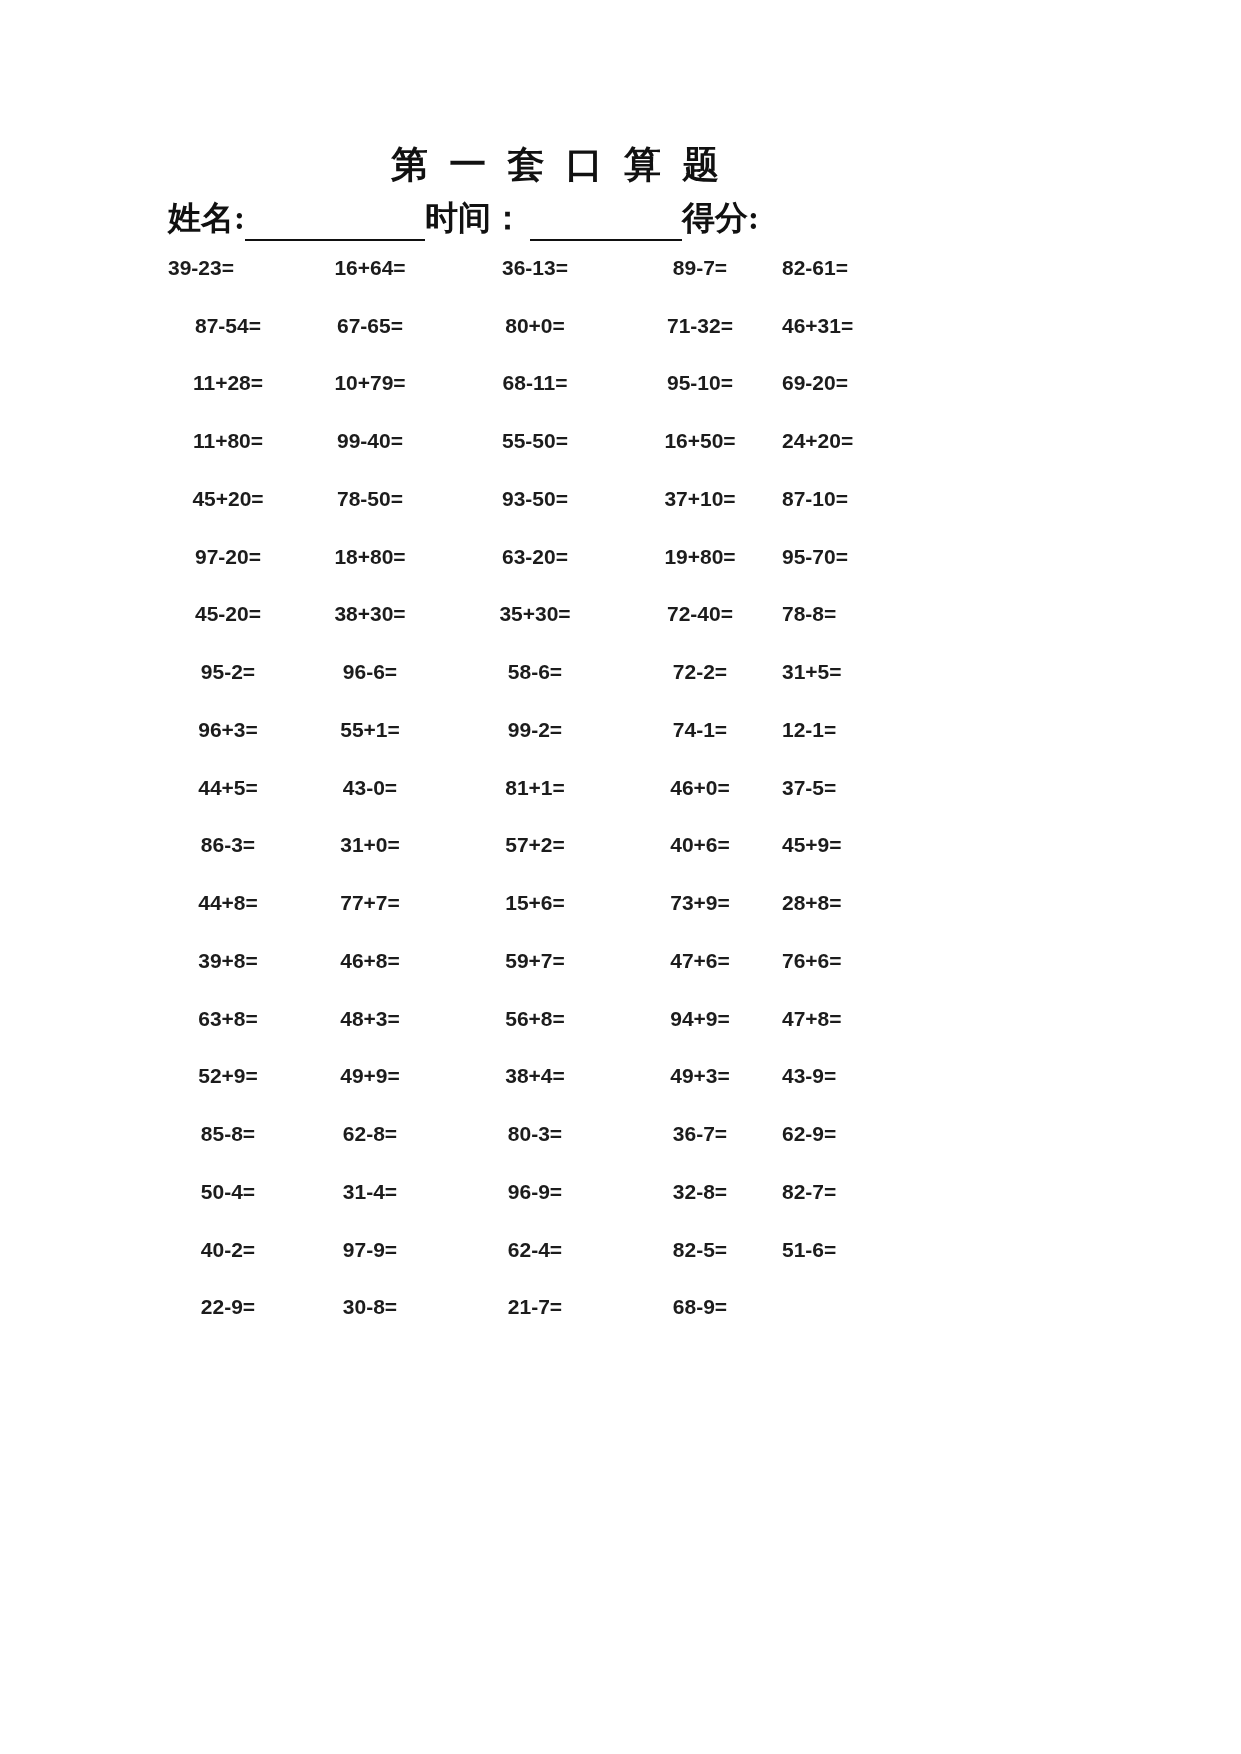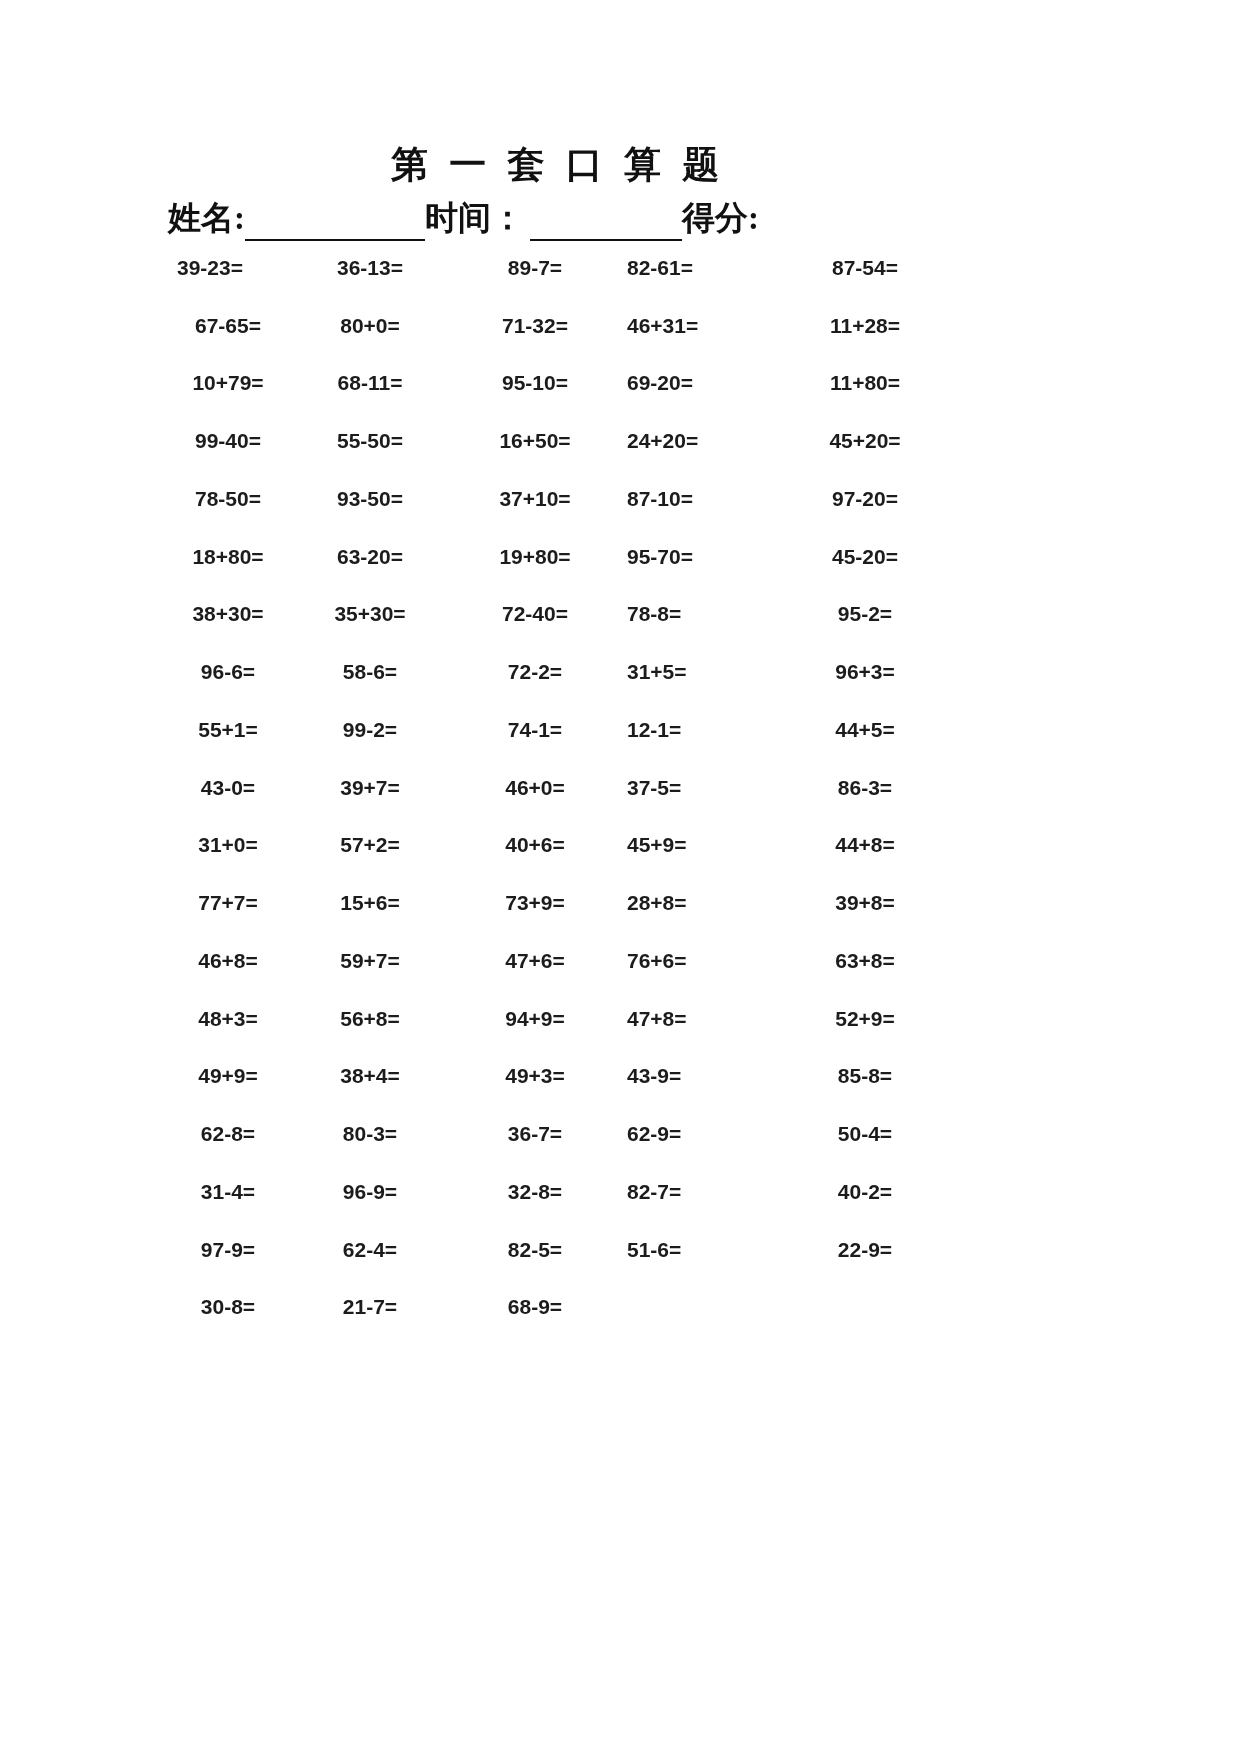--- a/index.html
+++ b/index.html
@@ -65,7 +65,7 @@
     color: #1c1c1c;
     white-space: nowrap;
   }
-  .cell.col1 { justify-content: flex-start; margin-left: 9px; }
+  .cell.col1 { justify-content: flex-start; }
   .cell.col2, .cell.col3, .cell.col4, .cell.col5 { justify-content: center; }
 </style>
 </head>

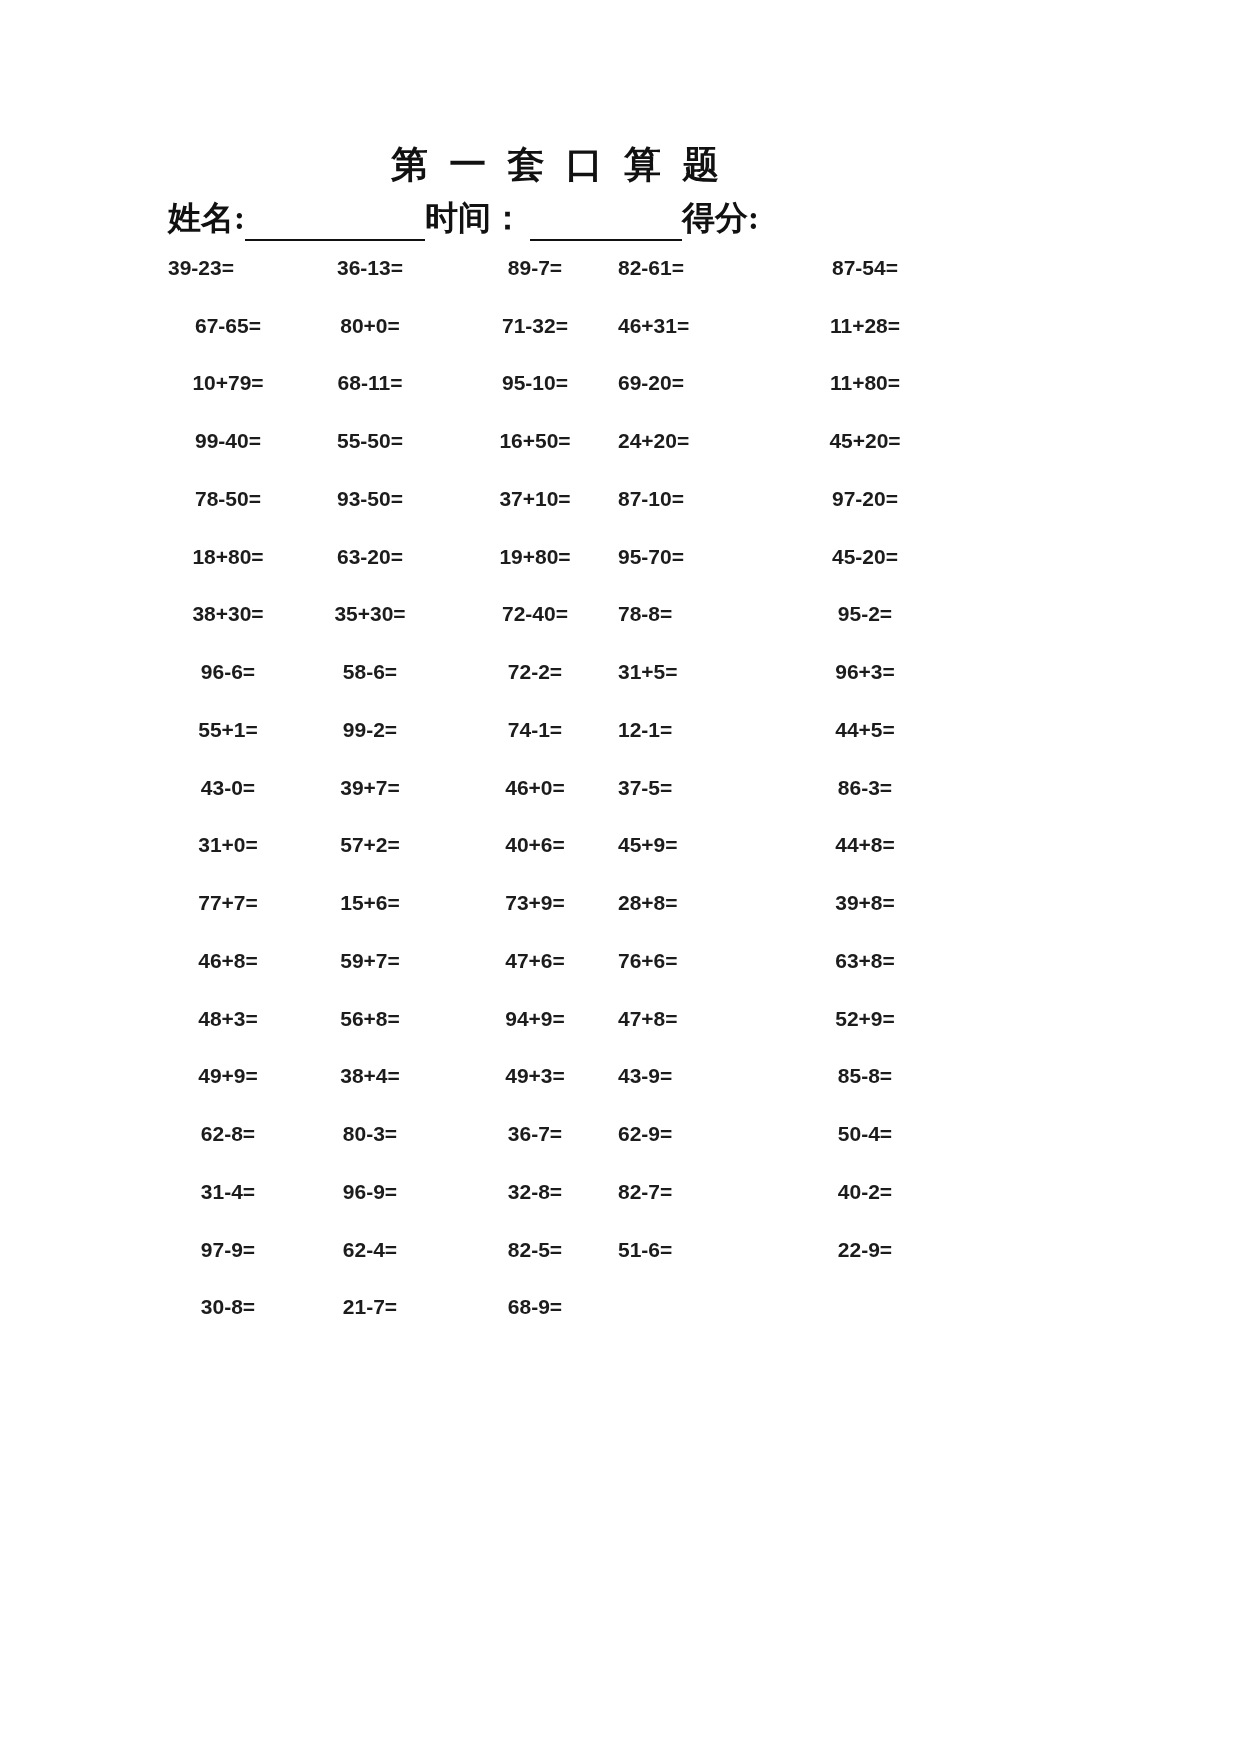--- a/index.html
+++ b/index.html
@@ -85,6 +85,7 @@
 
   <div class="grid">
       <div class="cell col1">39-23=</div>
+      <div class="cell col3">16+64=</div>
       <div class="cell col4">36-13=</div>
       <div class="cell col5">89-7=</div>
       <div class="cell col1">82-61=</div>

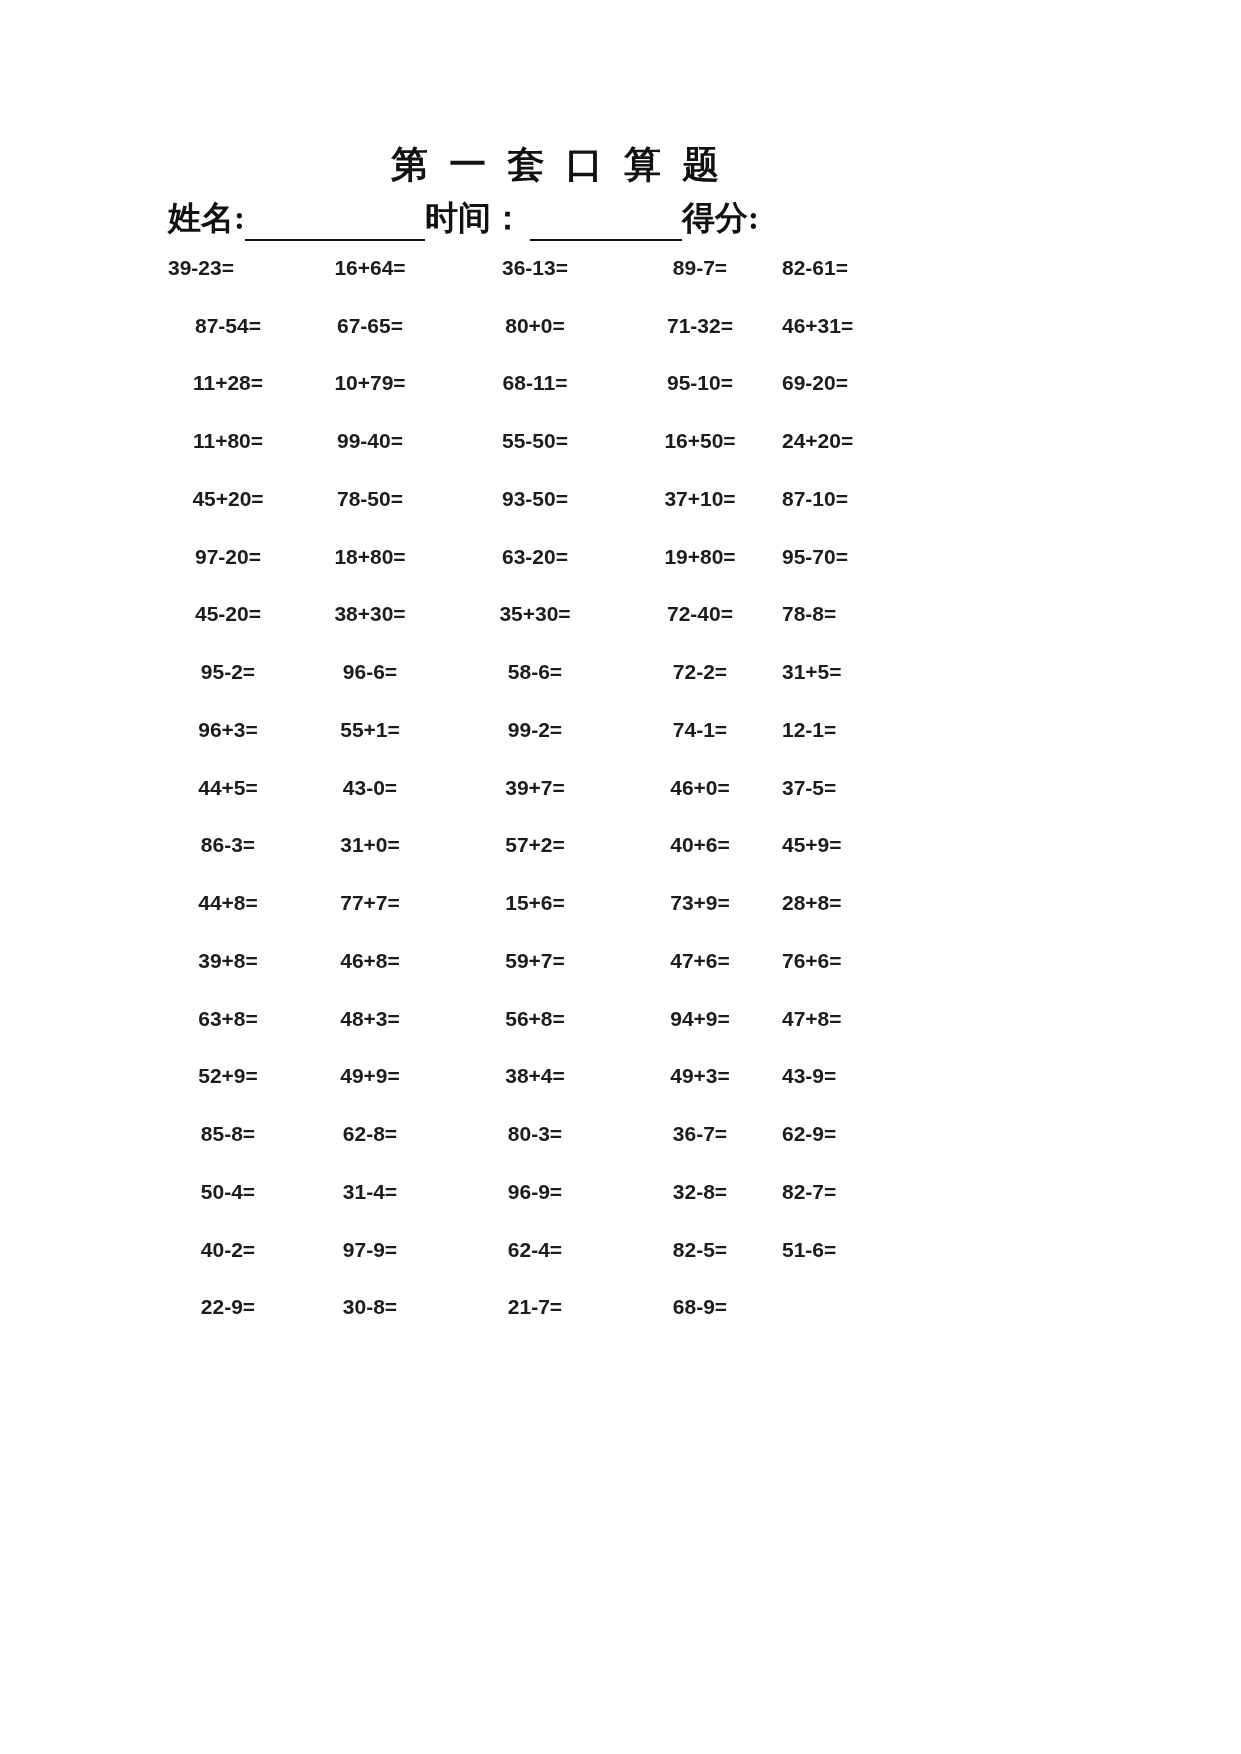--- a/index.html
+++ b/index.html
@@ -131,7 +131,7 @@
       <div class="cell col1">12-1=</div>
       <div class="cell col2">44+5=</div>
       <div class="cell col3">43-0=</div>
-      <div class="cell col4">39+7=</div>
+      <div class="cell col4">81+1=</div>
       <div class="cell col5">46+0=</div>
       <div class="cell col1">37-5=</div>
       <div class="cell col2">86-3=</div>

